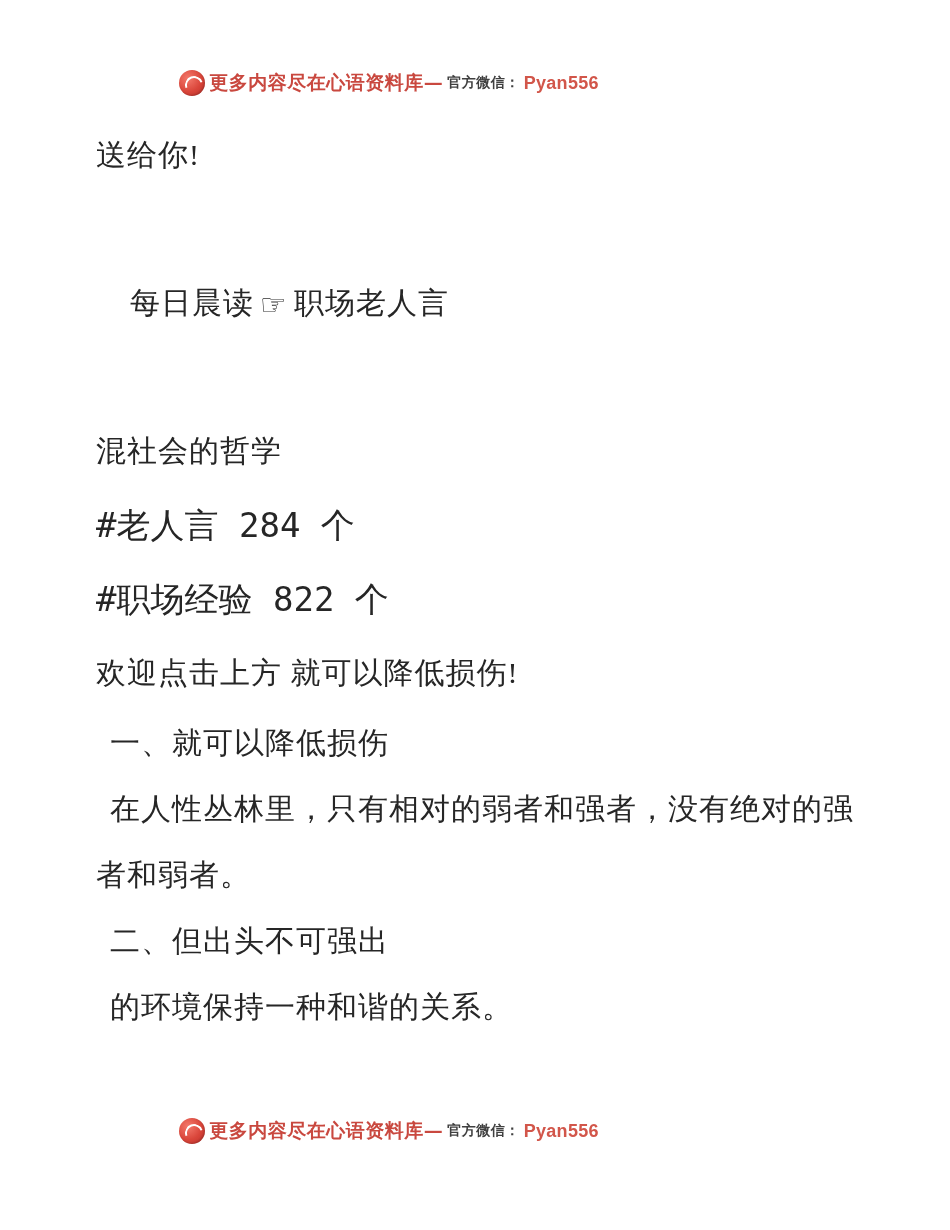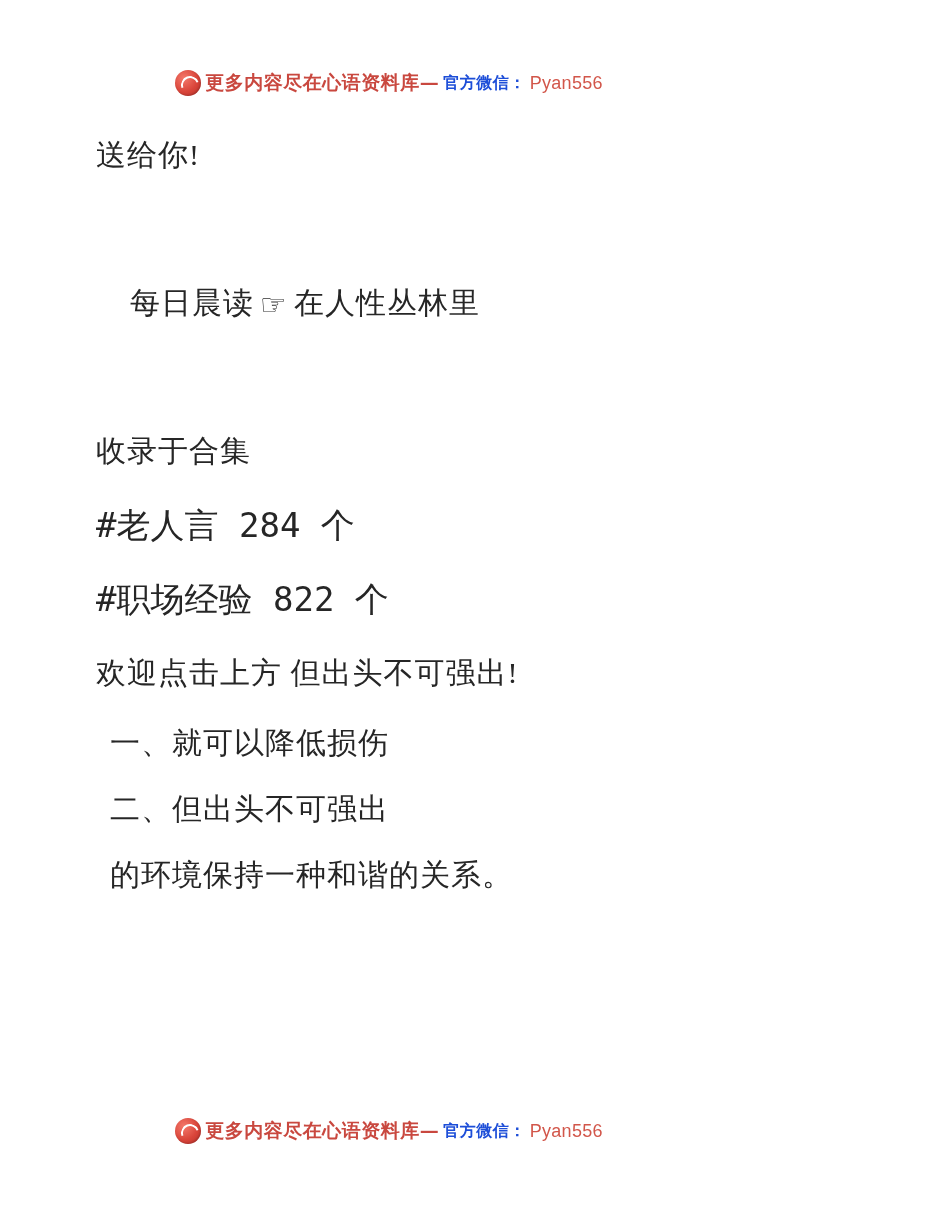--- a/index.html
+++ b/index.html
@@ -62,8 +62,8 @@
   .wm-sub {
     font-family: "DejaVu Serif", "Liberation Serif", serif;
     font-weight: 700;
-    font-size: 16px;
-    color: #1d4ed8;
+    font-size: 14px;
+    color: #404040;
     letter-spacing: 0.5px;
   }
   .wm-handle {

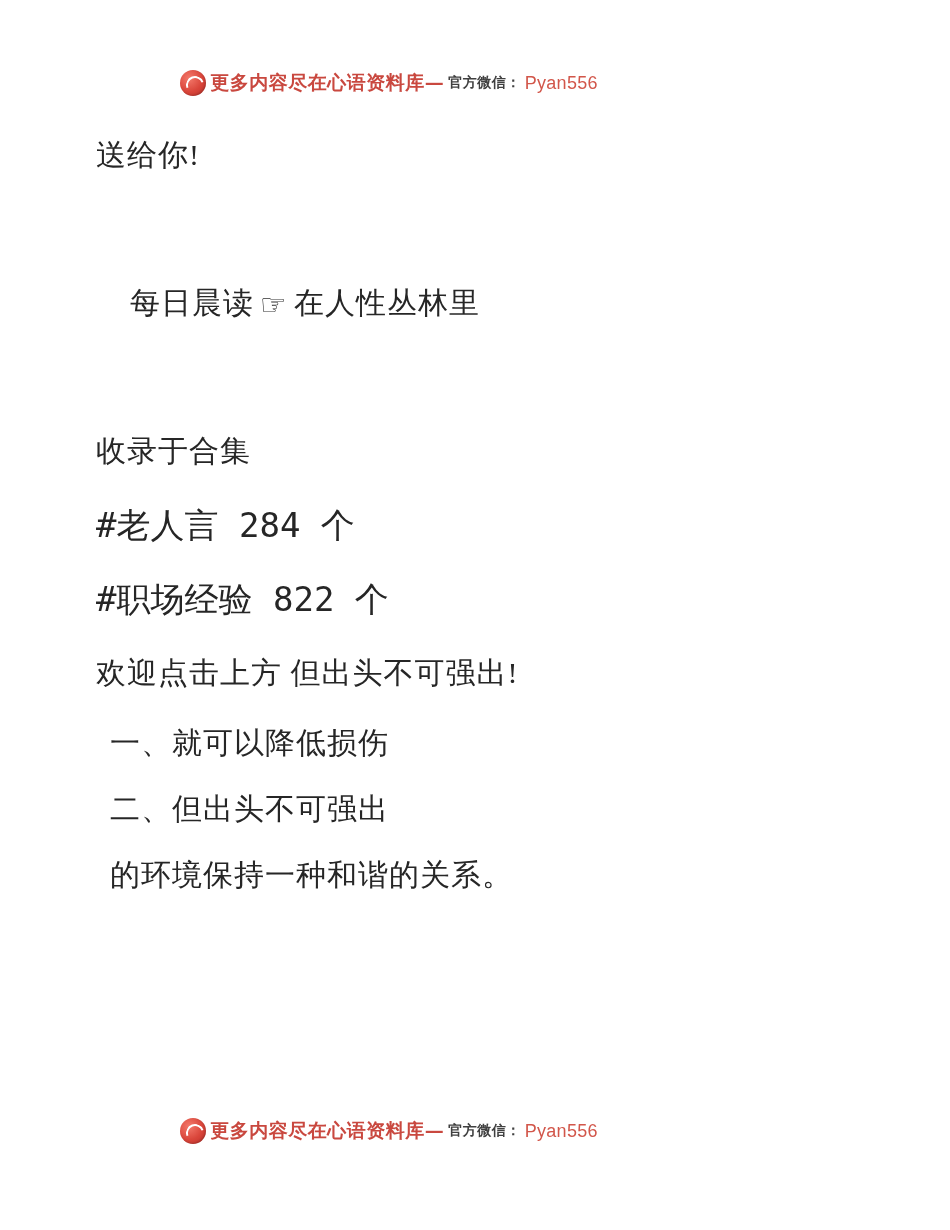--- a/index.html
+++ b/index.html
@@ -68,7 +68,7 @@
   }
   .wm-handle {
     font-family: "Liberation Sans", sans-serif;
-    font-weight: 400;
+    font-weight: 700;
     font-size: 18px;
     color: #d2564a;
     letter-spacing: 0.3px;

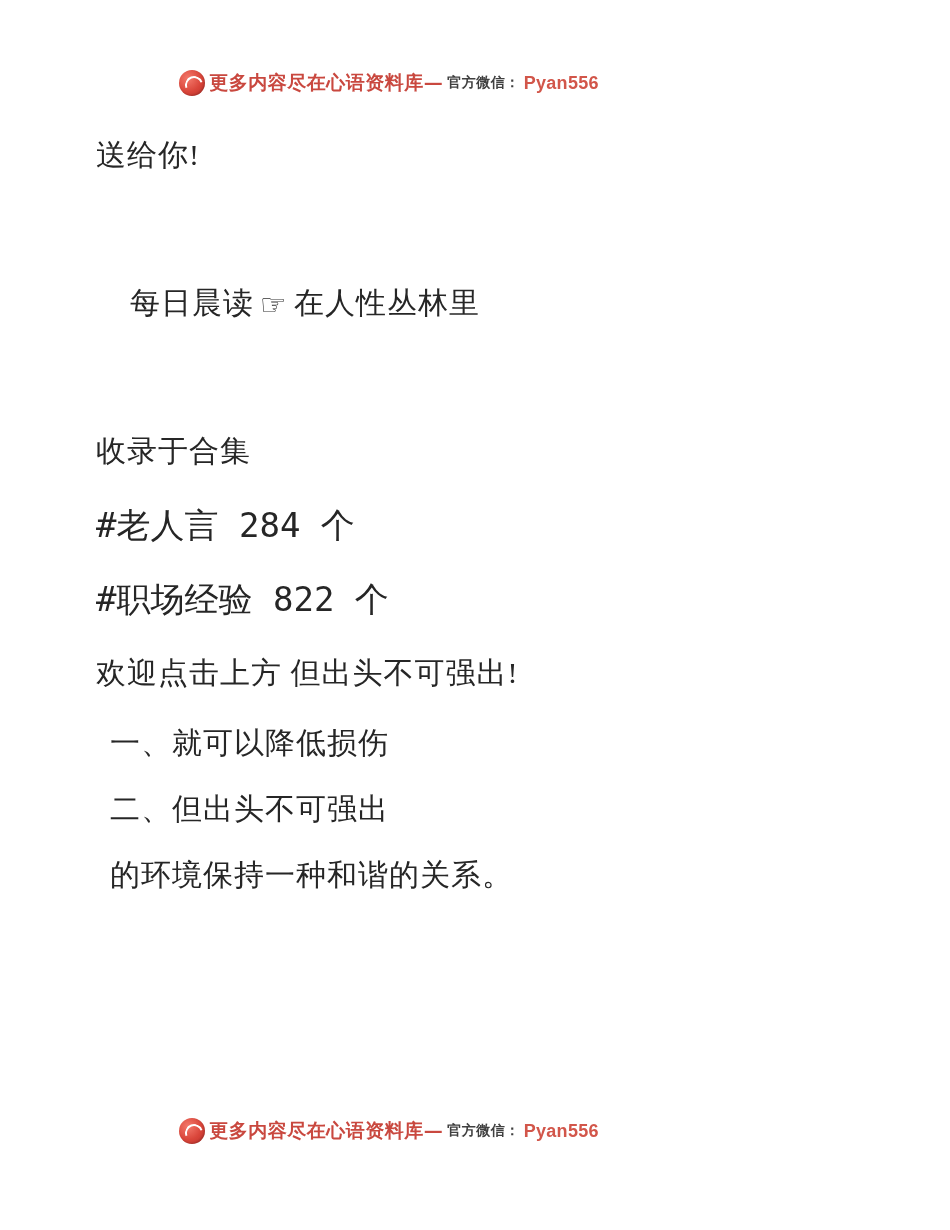--- a/index.html
+++ b/index.html
@@ -128,7 +128,7 @@
   <div class="line">送给你!</div>
 
   <div class="line">
-    <span>每日晨读</span><span class="hand-icon">☞</span><span>在人性丛林里</span>
+    <span>每日晨读</span><span class="hand-icon">☞</span><span>职场老人言</span>
   </div>
 
   <div class="line">收录于合集</div>

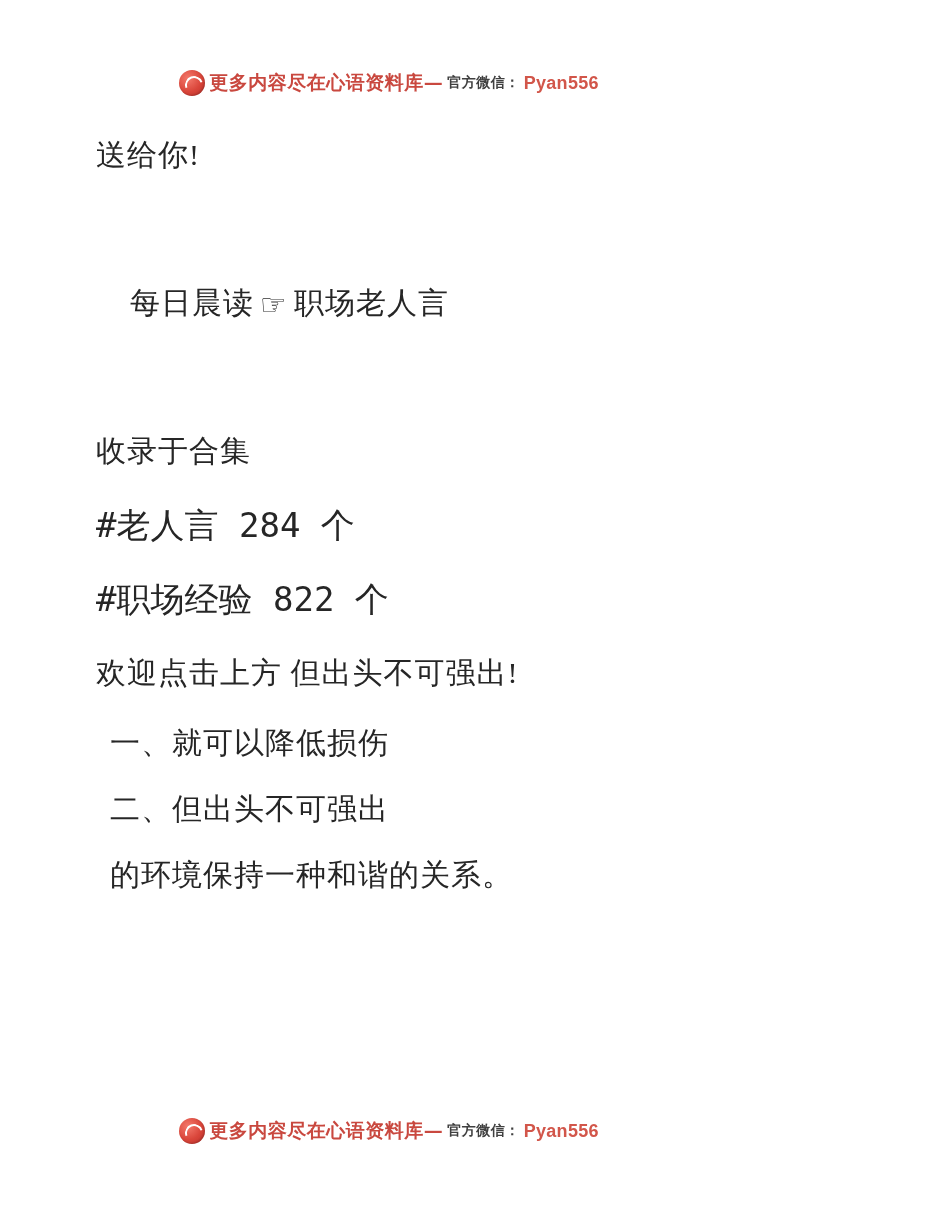--- a/index.html
+++ b/index.html
@@ -131,7 +131,7 @@
     <span>每日晨读</span><span class="hand-icon">☞</span><span>职场老人言</span>
   </div>
 
-  <div class="line">收录于合集</div>
+  <div class="line">混社会的哲学</div>
 
   <div class="line mono">#老人言 284 个</div>
 

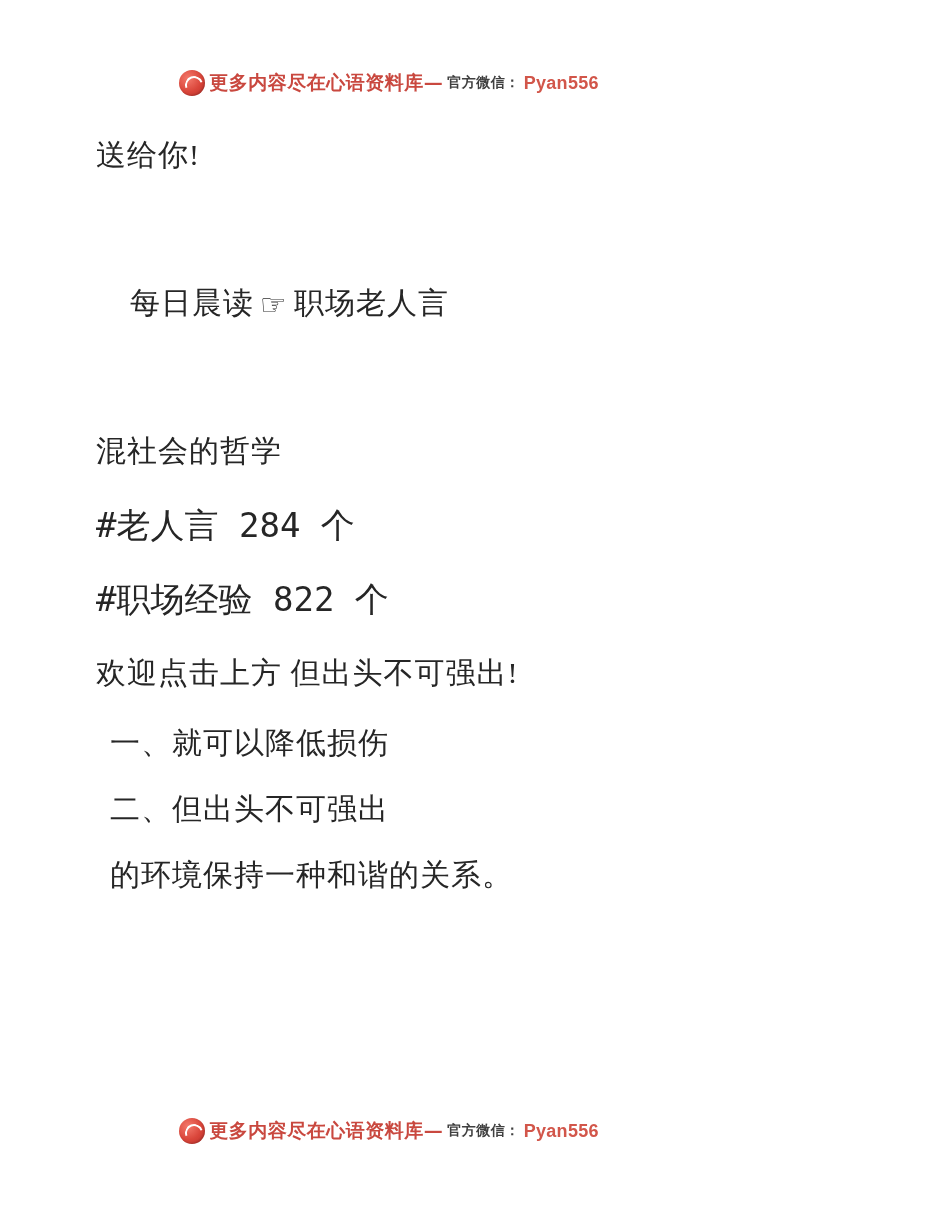--- a/index.html
+++ b/index.html
@@ -137,7 +137,7 @@
 
   <div class="line mono">#职场经验 822 个</div>
 
-  <div class="line">欢迎点击上方 但出头不可强出!</div>
+  <div class="line">欢迎点击上方 就可以降低损伤!</div>
 
   <div class="line indent tight">一、就可以降低损伤</div>
 

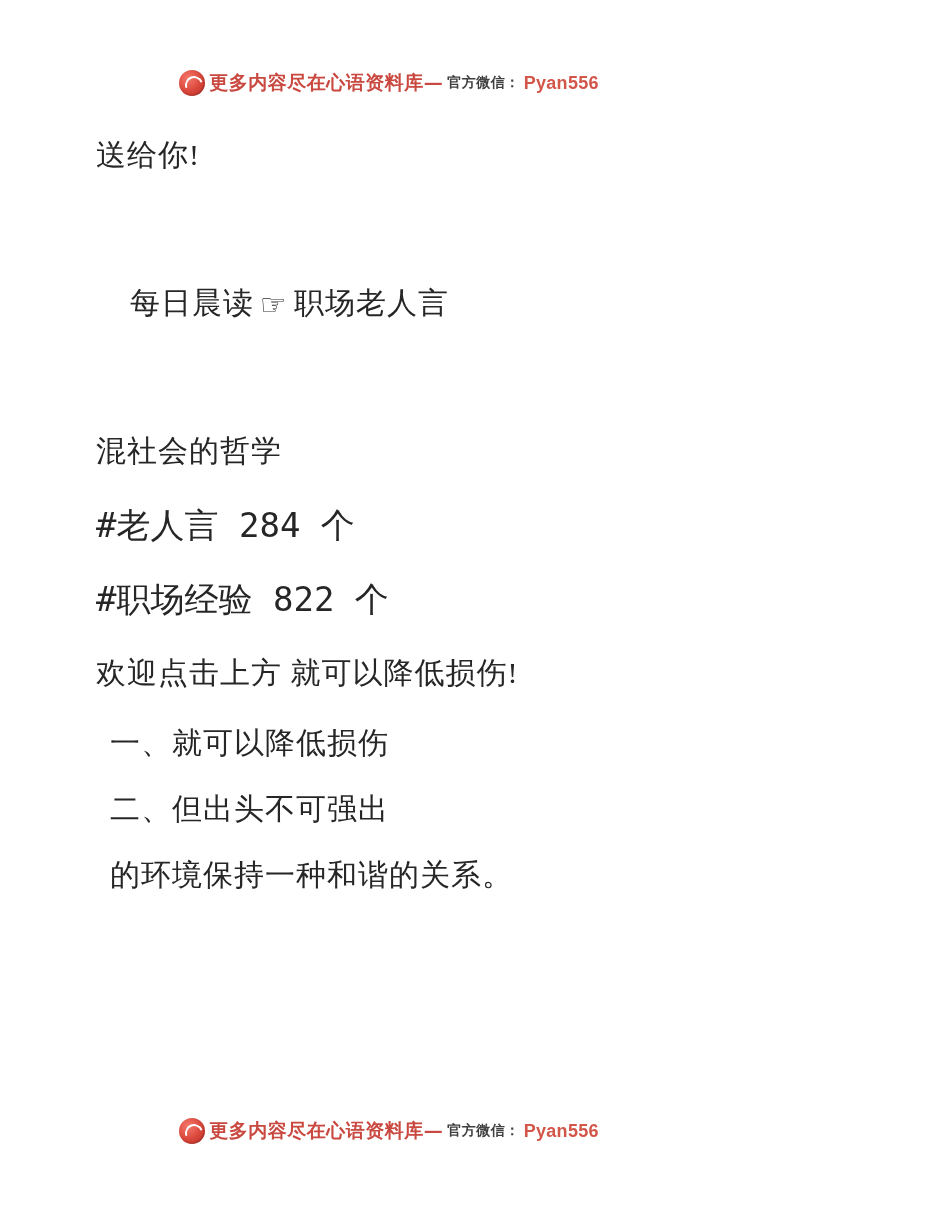--- a/index.html
+++ b/index.html
@@ -141,6 +141,7 @@
 
   <div class="line indent tight">一、就可以降低损伤</div>
 
+  <div class="para">在人性丛林里，只有相对的弱者和强者，没有绝对的强者和弱者。</div>
 
   <div class="line indent tight">二、但出头不可强出</div>
 

